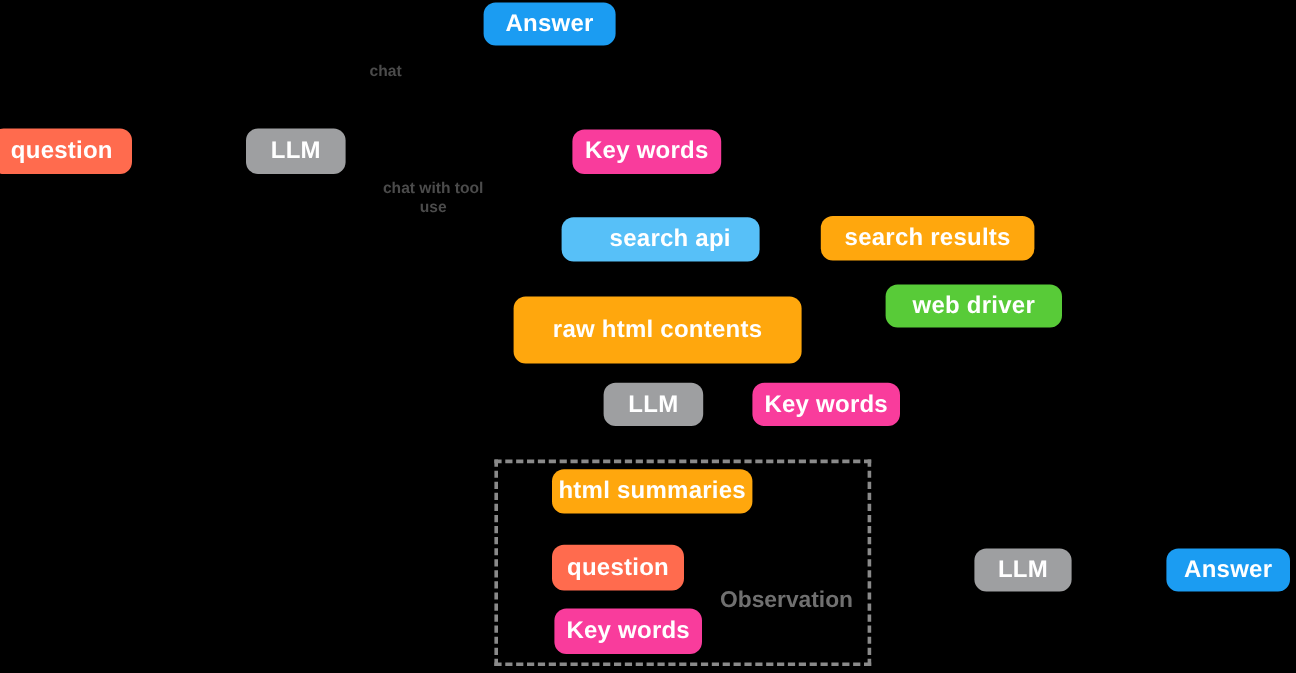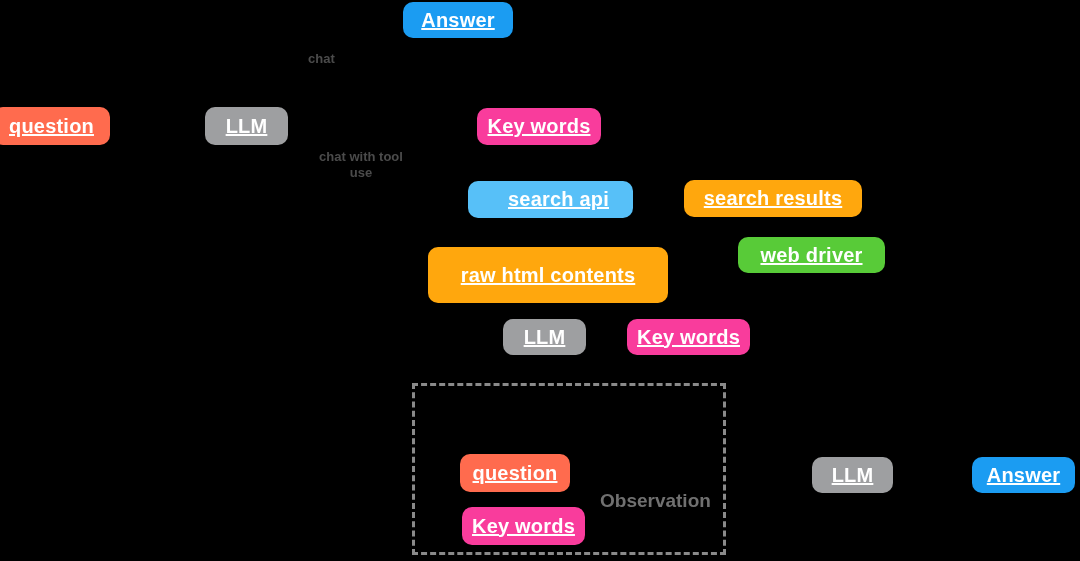--- a/index.html
+++ b/index.html
@@ -18,7 +18,6 @@
     font-weight:bold;font-size:20px;
     letter-spacing:.2px;
     white-space:nowrap;
-    text-decoration:underline;
   }
   .c-blue{background:var(--answer-blue,#1b9cf2);}
   .c-lightblue{background:var(--light-blue,#57c0f8);padding-left:16px;}

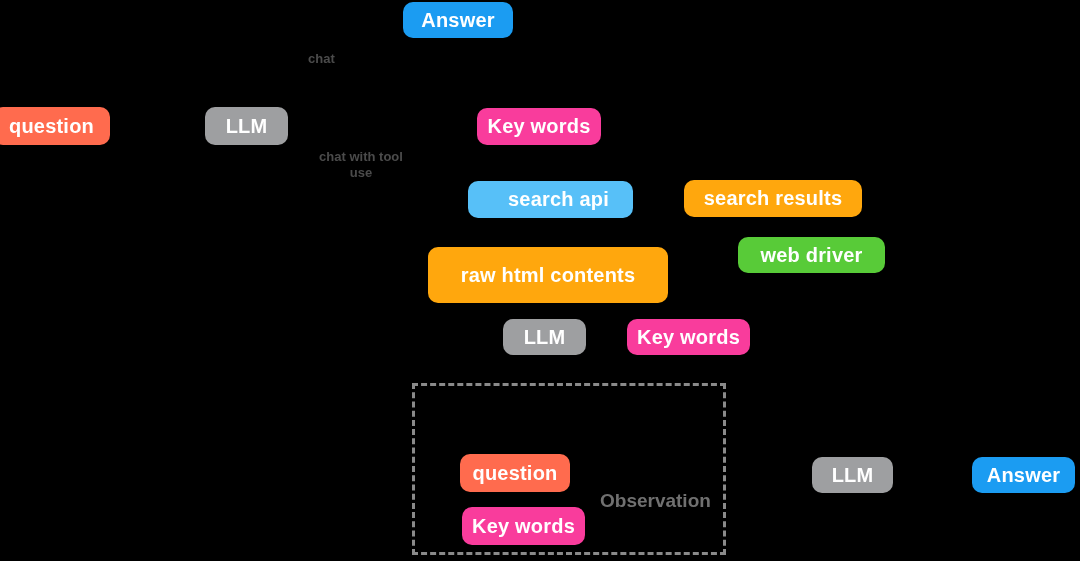--- a/index.html
+++ b/index.html
@@ -109,6 +109,7 @@
 
   <div class="node c-pink n-keywords-2">Key words</div>
 
+  <div class="node c-orange n-html-summaries">html summaries</div>
 
   <div class="node c-red n-question-2">question</div>
 

